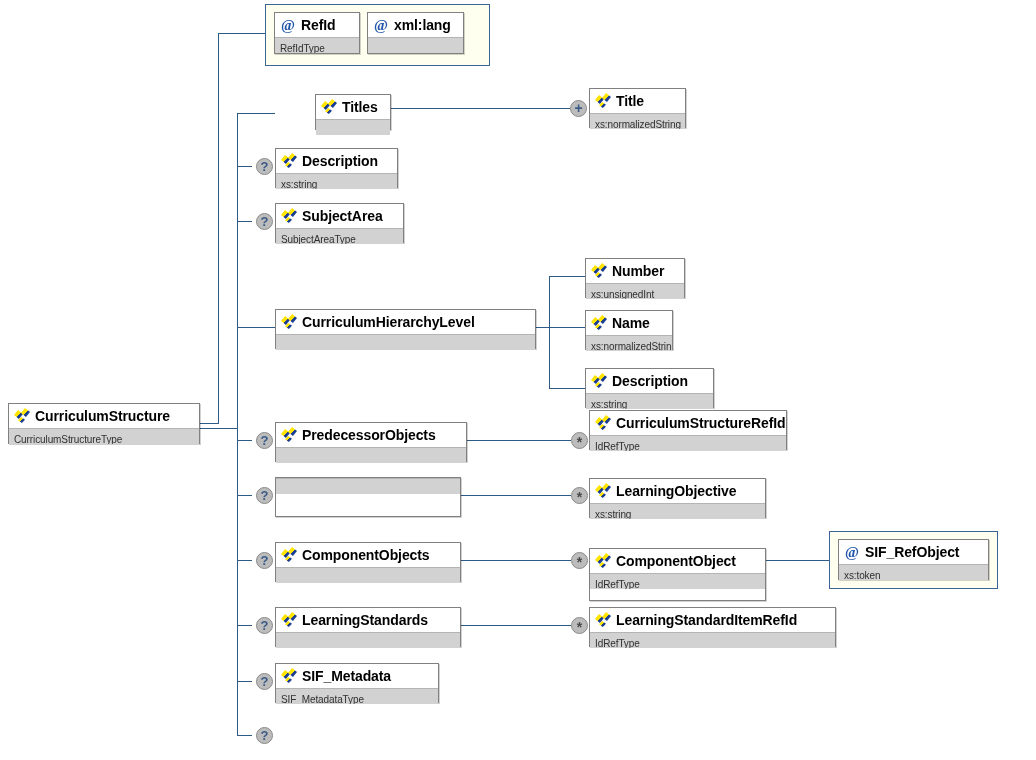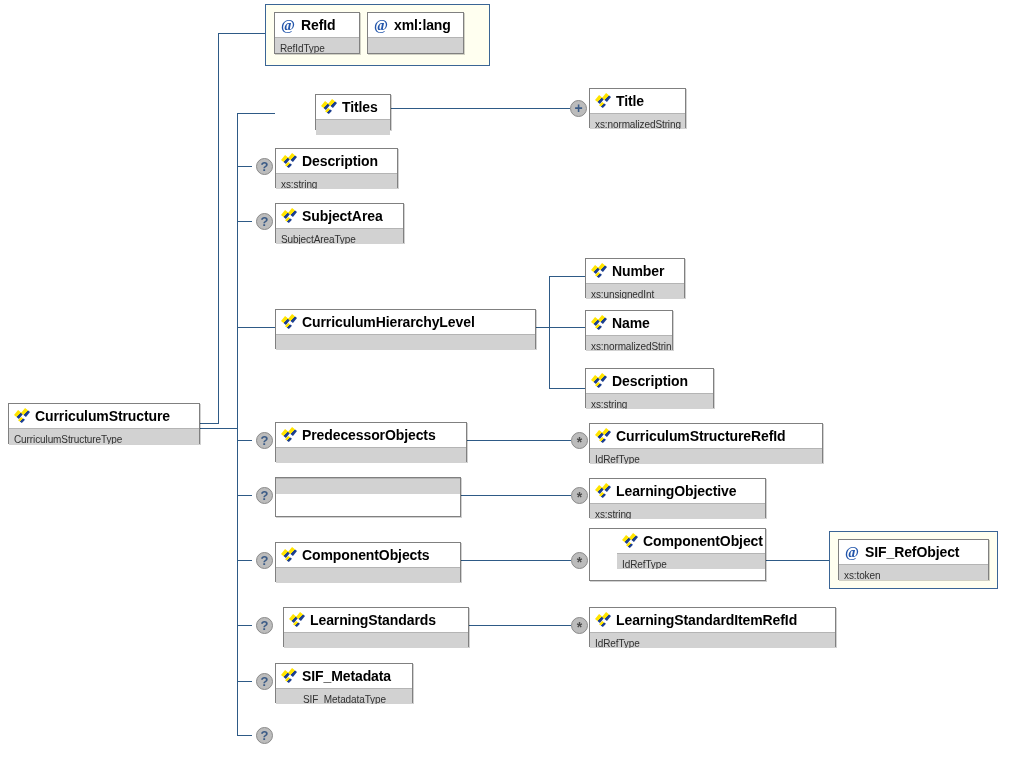--- a/index.html
+++ b/index.html
@@ -340,7 +340,7 @@
   </div>
 
   <div class="mark star" style="left:571px; top:432px;">*</div>
-  <div class="node" style="left:589px; top:423px; width:234px; height:40px;">
+  <div class="node" style="left:589px; top:410px; width:198px; height:40px;">
     <div class="title">
       <span class="ico elem">
           <i></i>

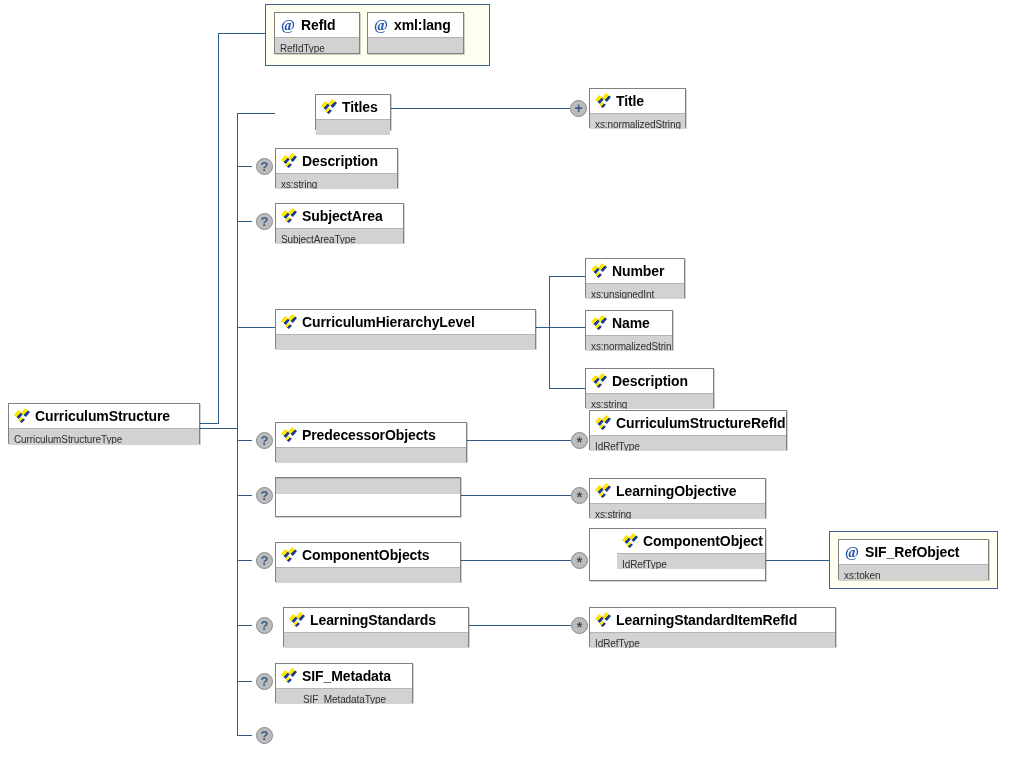--- a/index.html
+++ b/index.html
@@ -386,7 +386,7 @@
   </div>
 
   <div class="mark star" style="left:571px; top:552px;">*</div>
-  <div class="node" style="left:589px; top:528px; width:177px; height:53px;padding-left:27px;">
+  <div class="node" style="left:589px; top:548px; width:177px; height:53px;">
     <div class="title">
       <span class="ico elem">
           <i></i>

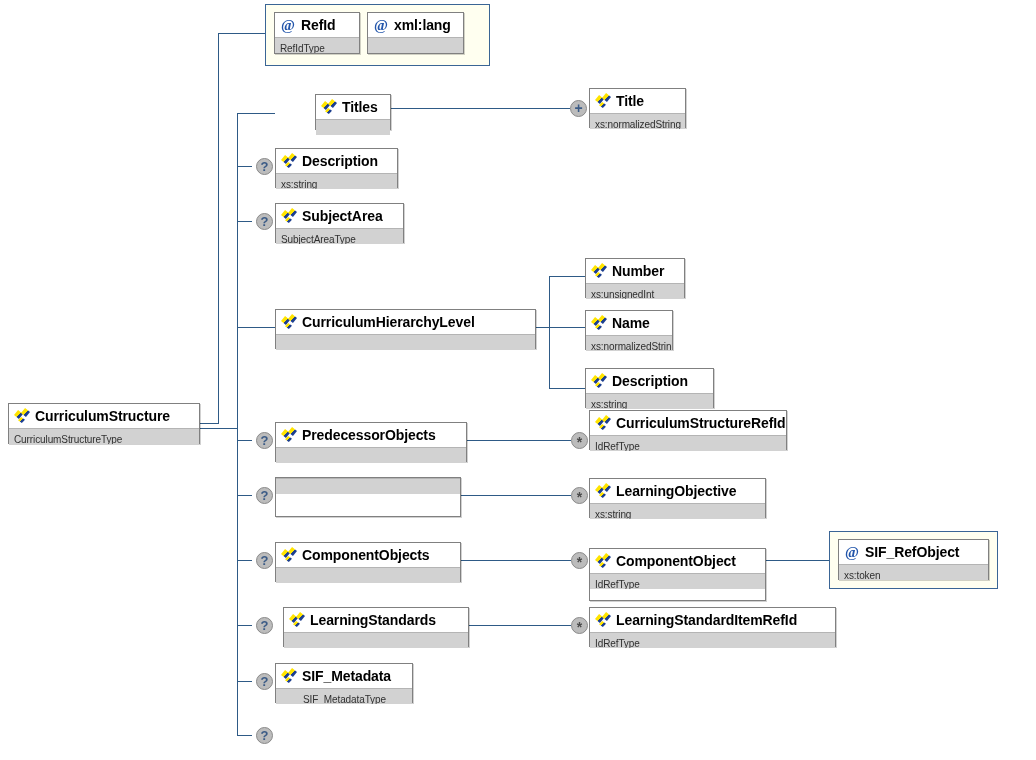--- a/index.html
+++ b/index.html
@@ -410,7 +410,7 @@
   </div>
 
   <div class="mark opt" style="left:256px; top:617px;">?</div>
-  <div class="node" style="left:275px; top:607px; width:186px; height:40px;margin-left:8px;">
+  <div class="node" style="left:275px; top:607px; width:186px; height:40px;">
     <div class="title">
       <span class="ico elem">
           <i></i>

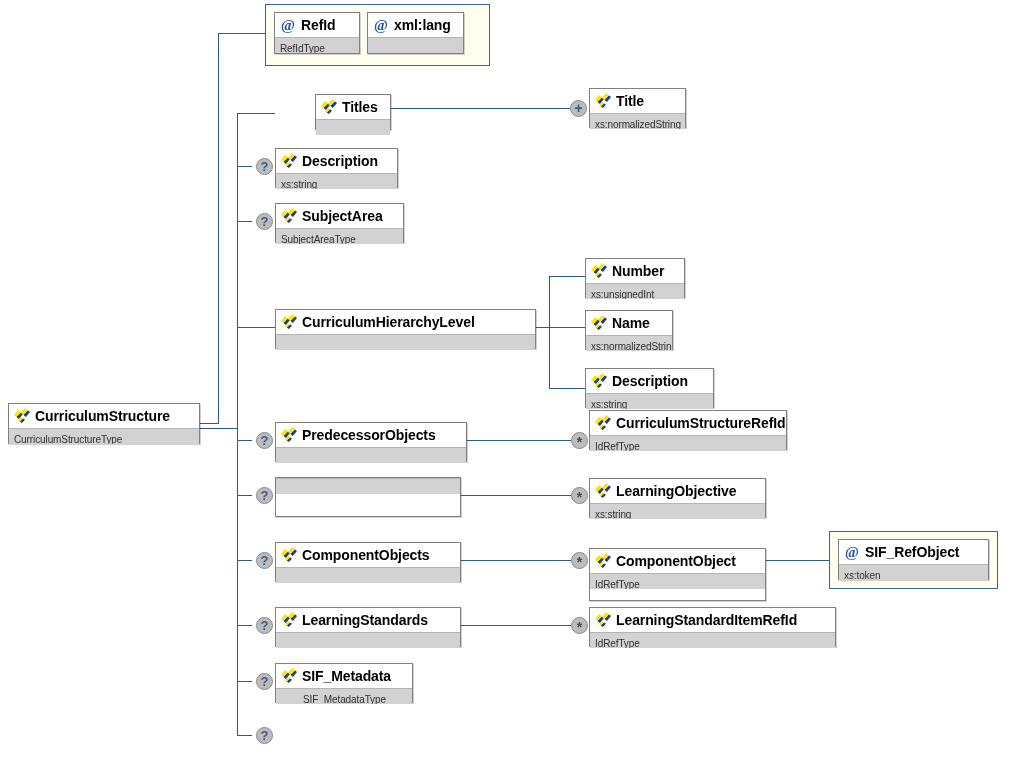--- a/index.html
+++ b/index.html
@@ -436,7 +436,7 @@
   </div>
 
   <div class="mark opt" style="left:256px; top:673px;">?</div>
-  <div class="node" style="left:275px; top:663px; width:138px; height:40px;text-align:center;">
+  <div class="node" style="left:275px; top:663px; width:164px; height:40px;">
     <div class="title">
       <span class="ico elem">
           <i></i>

